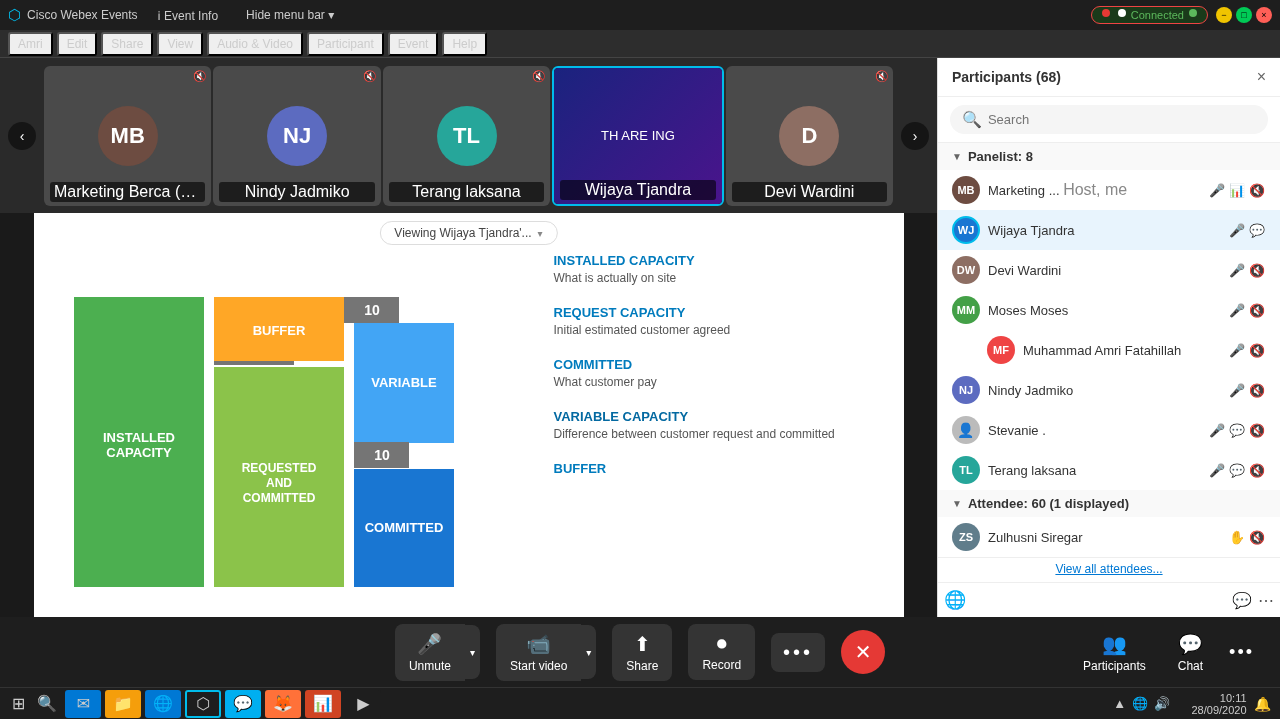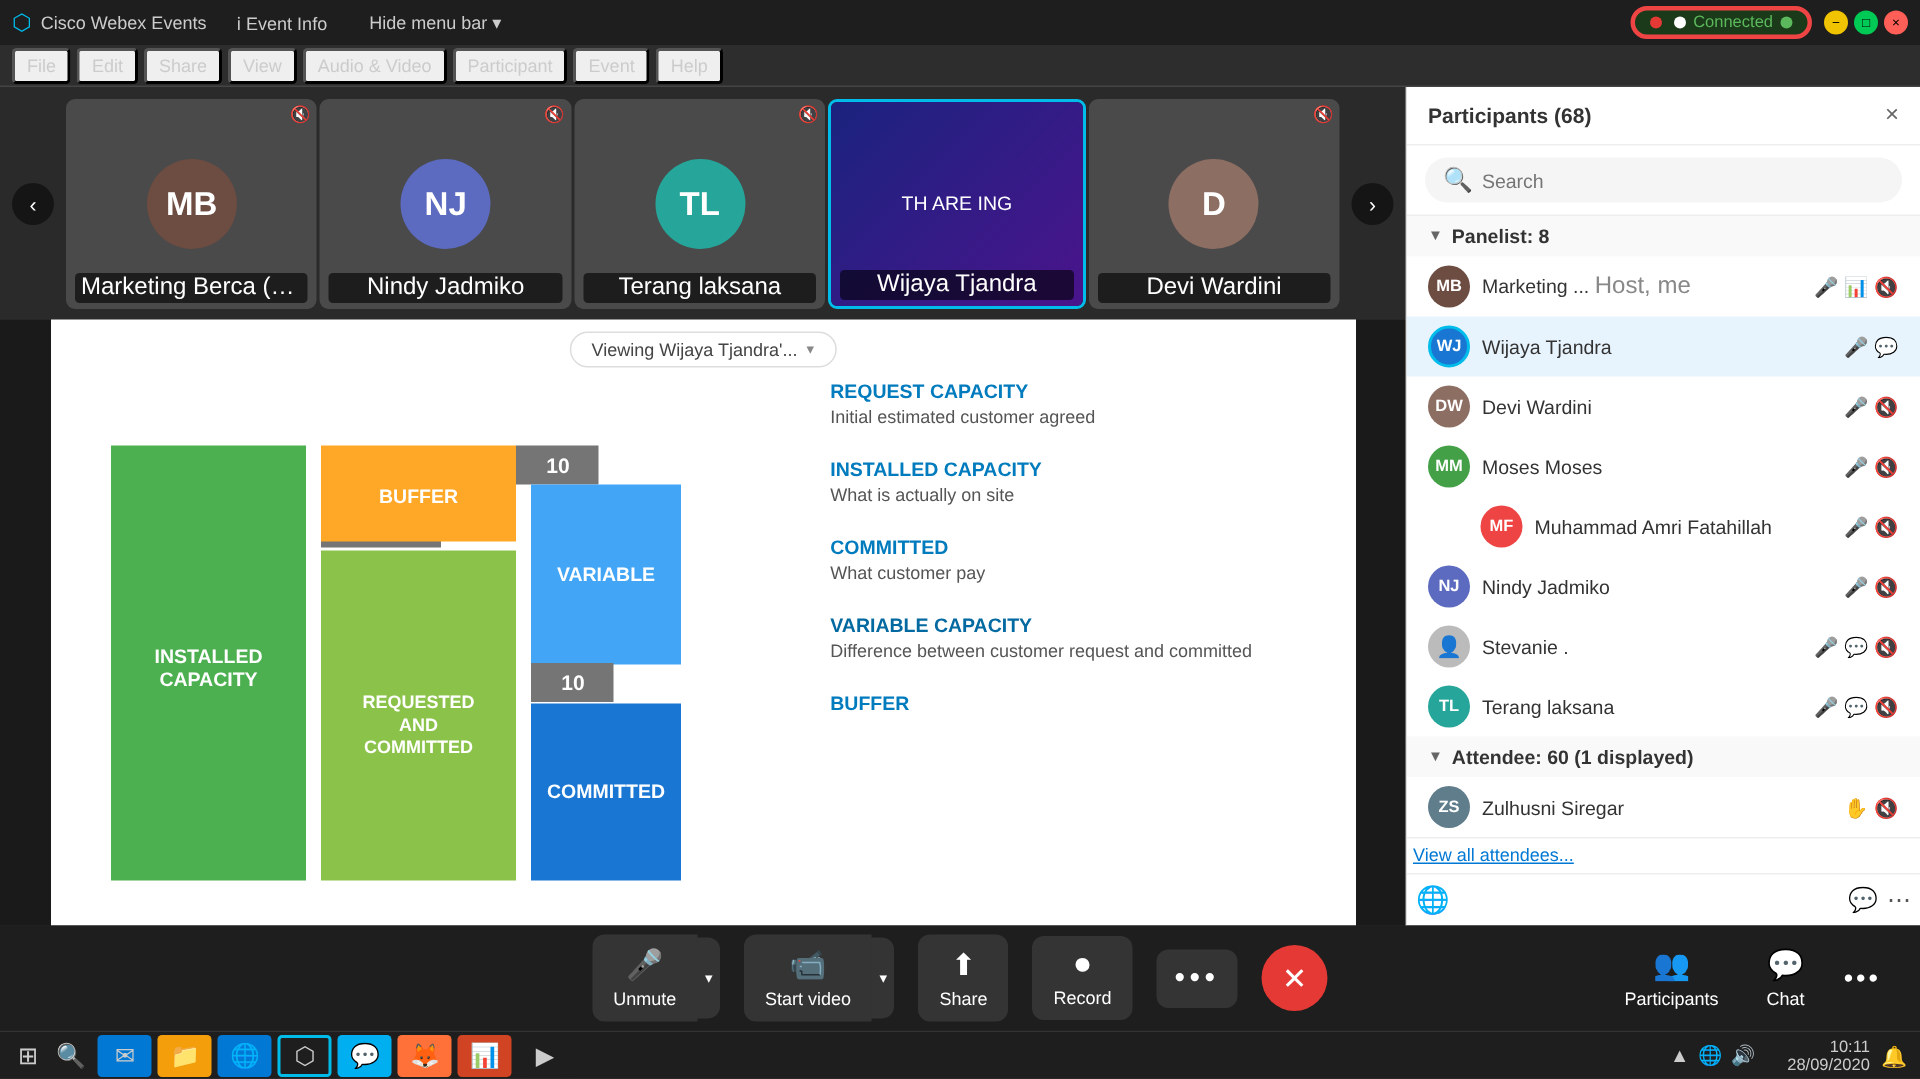--- a/index.html
+++ b/index.html
@@ -24,8 +24,8 @@
     }
     .title-bar-right { display: flex; align-items: center; gap: 8px; }
     .connected-badge { 
-      display: flex; align-items: center; gap: 5px; 
-      background: #1a3a1a; border: 3px solid #ef4444; 
+      display: flex; gap: 5px; 
+      background: #1a3a1a; border: 1px solid #ef4444; 
       border-radius: 12px; padding: 2px 10px; color: #5cb85c; font-size: 11px;
     }
     .connected-dot { width: 8px; height: 8px; background: #5cb85c; border-radius: 50%; }

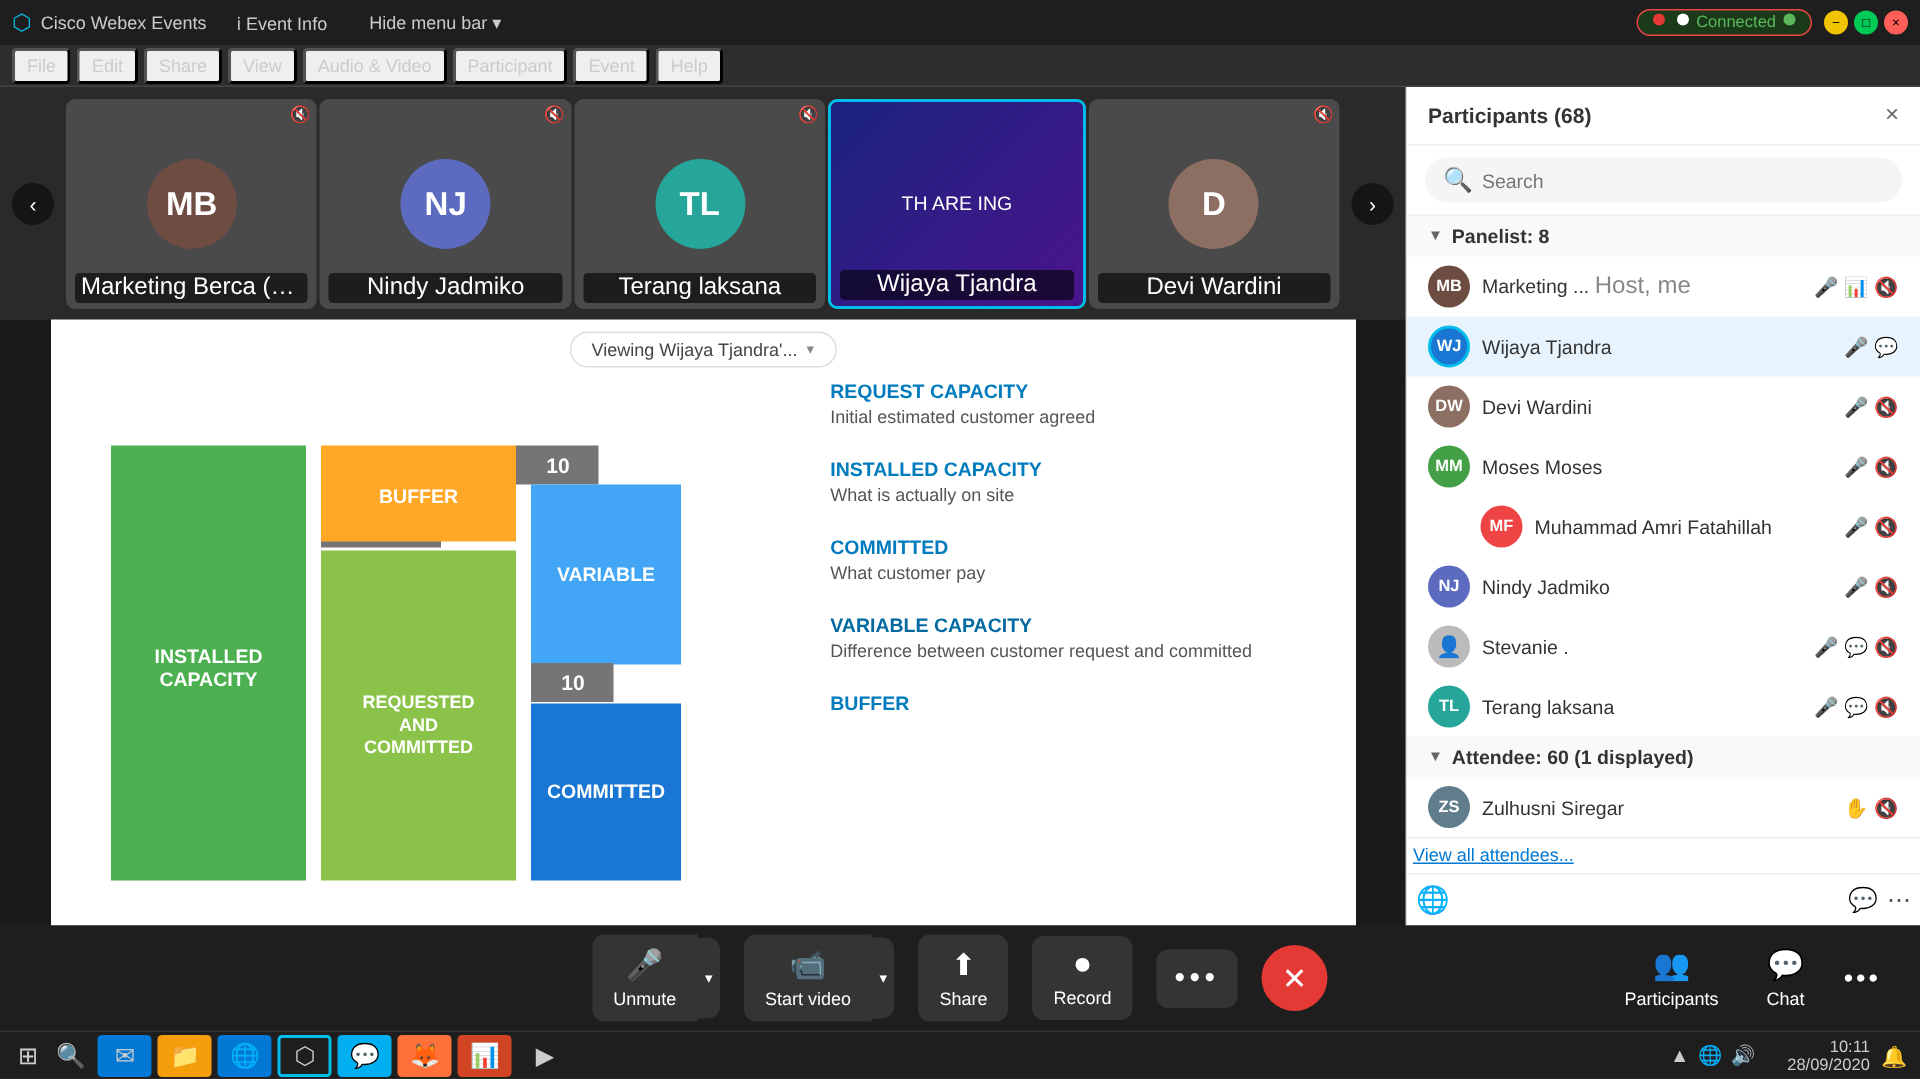--- a/index.html
+++ b/index.html
@@ -338,7 +338,7 @@
 </div>
 
 <div class="menu-bar">
-  <button class="menu-item">File</button>
+  <button class="menu-item">Amri</button>
   <button class="menu-item">Edit</button>
   <button class="menu-item">Share</button>
   <button class="menu-item">View</button>

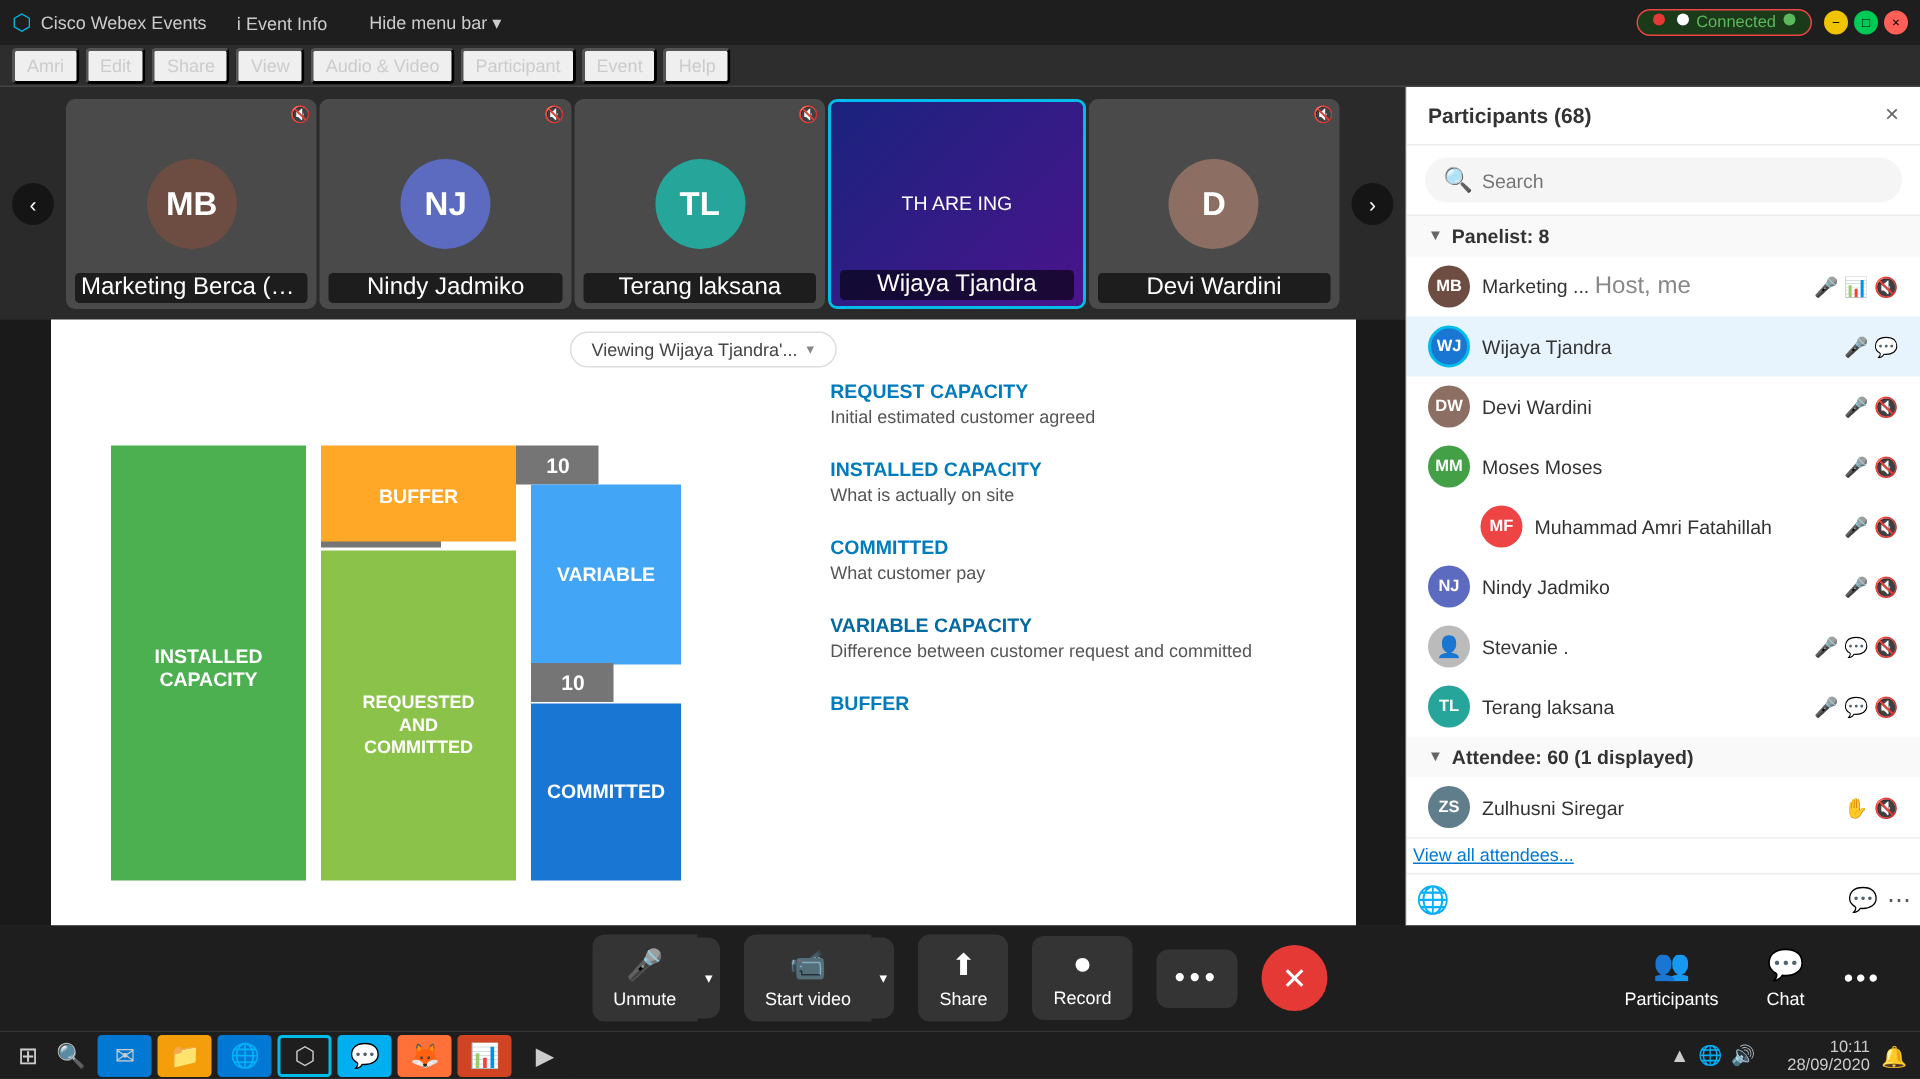--- a/index.html
+++ b/index.html
@@ -439,12 +439,12 @@
 
           <div class="legend-area">
             <div class="legend-item">
+              <div class="legend-label" style="color:#007bbd;">INSTALLED CAPACITY</div>
+              <div class="legend-desc">What is actually on site</div>
+            </div>
+            <div class="legend-item">
               <div class="legend-label" style="color:#007bbd;">REQUEST CAPACITY</div>
               <div class="legend-desc">Initial estimated customer agreed</div>
-            </div>
-            <div class="legend-item">
-              <div class="legend-label" style="color:#007bbd;">INSTALLED CAPACITY</div>
-              <div class="legend-desc">What is actually on site</div>
             </div>
             <div class="legend-item">
               <div class="legend-label" style="color:#007bbd;">COMMITTED</div>

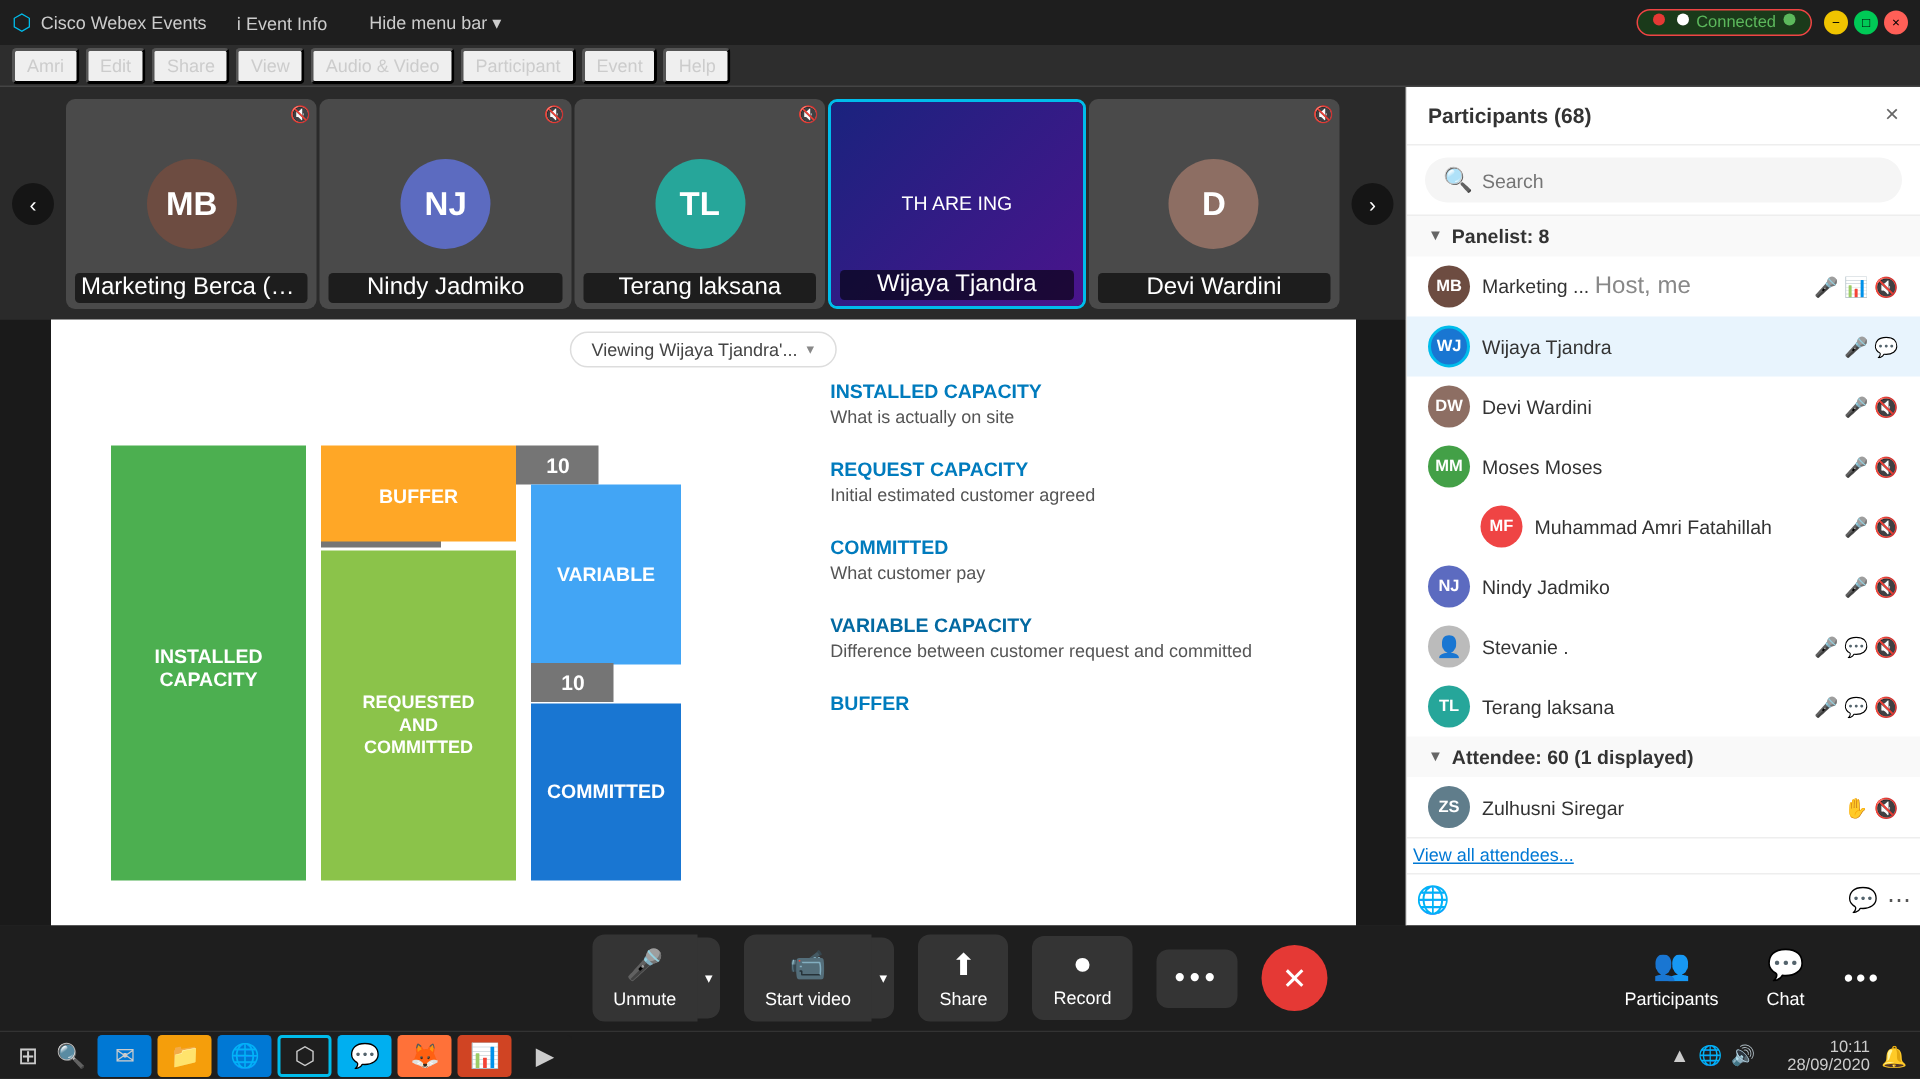--- a/index.html
+++ b/index.html
@@ -104,7 +104,7 @@
     .p-icon.blue { color: #1976d2; }
     .host-tag { font-size: 16px; color: #888; }
     .view-all-link {
-      padding: 4px; font-size: 12px; color: #0078d4; cursor: pointer; 
+      text-align: center; padding: 4px; font-size: 12px; color: #0078d4; cursor: pointer; 
       border-top: 1px solid #eee; text-decoration: underline;
     }
     .panel-footer { 

